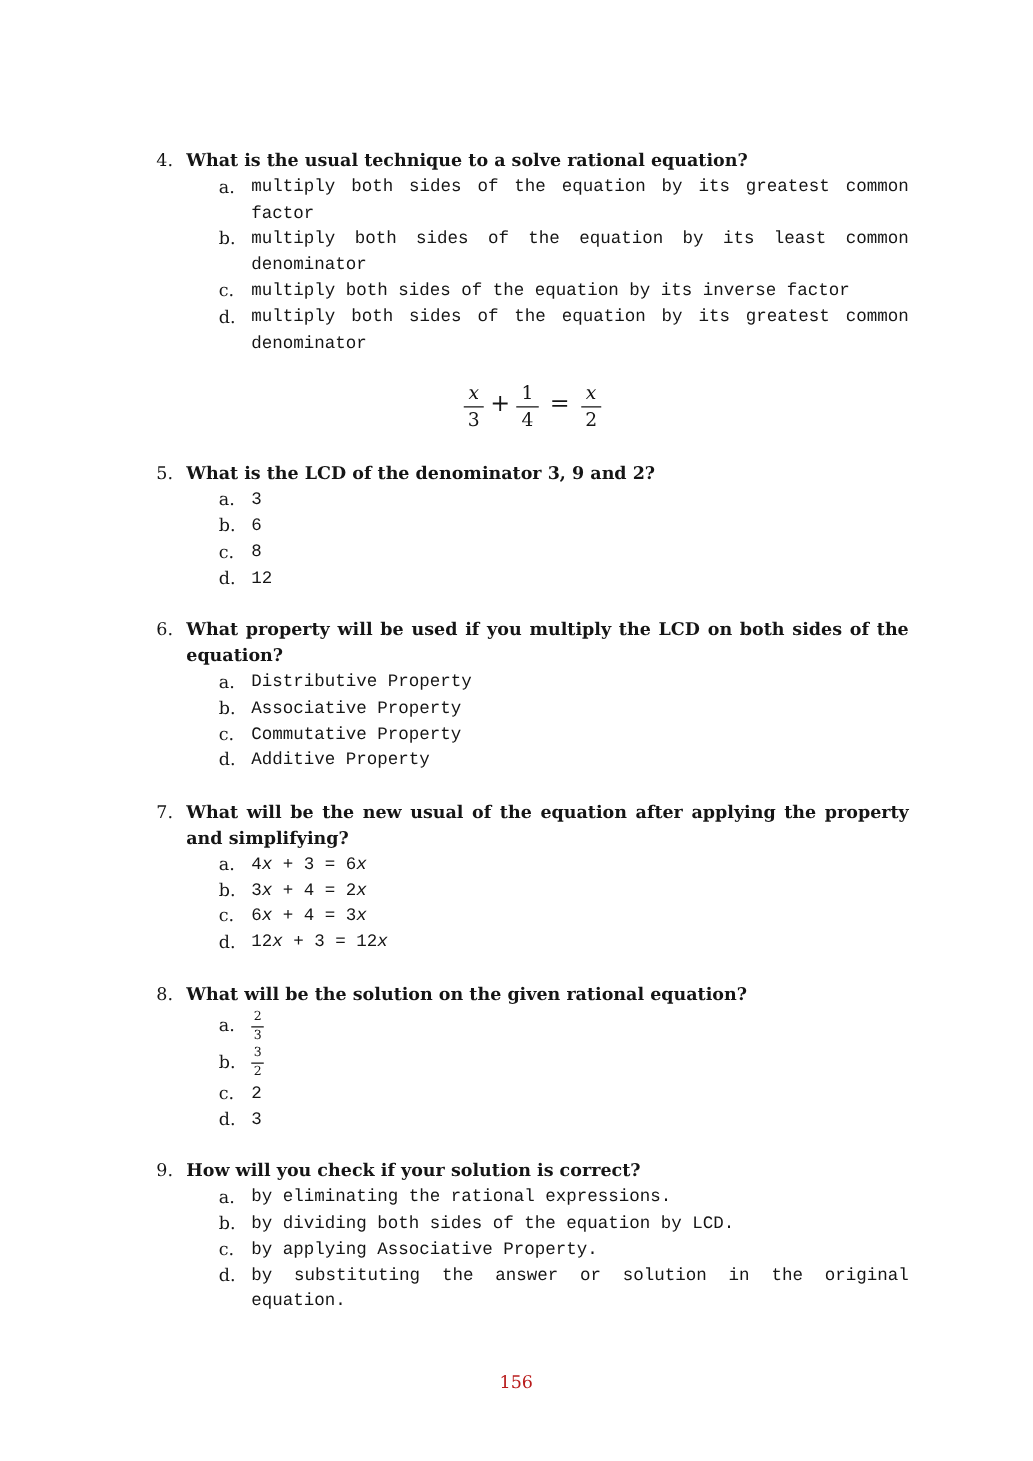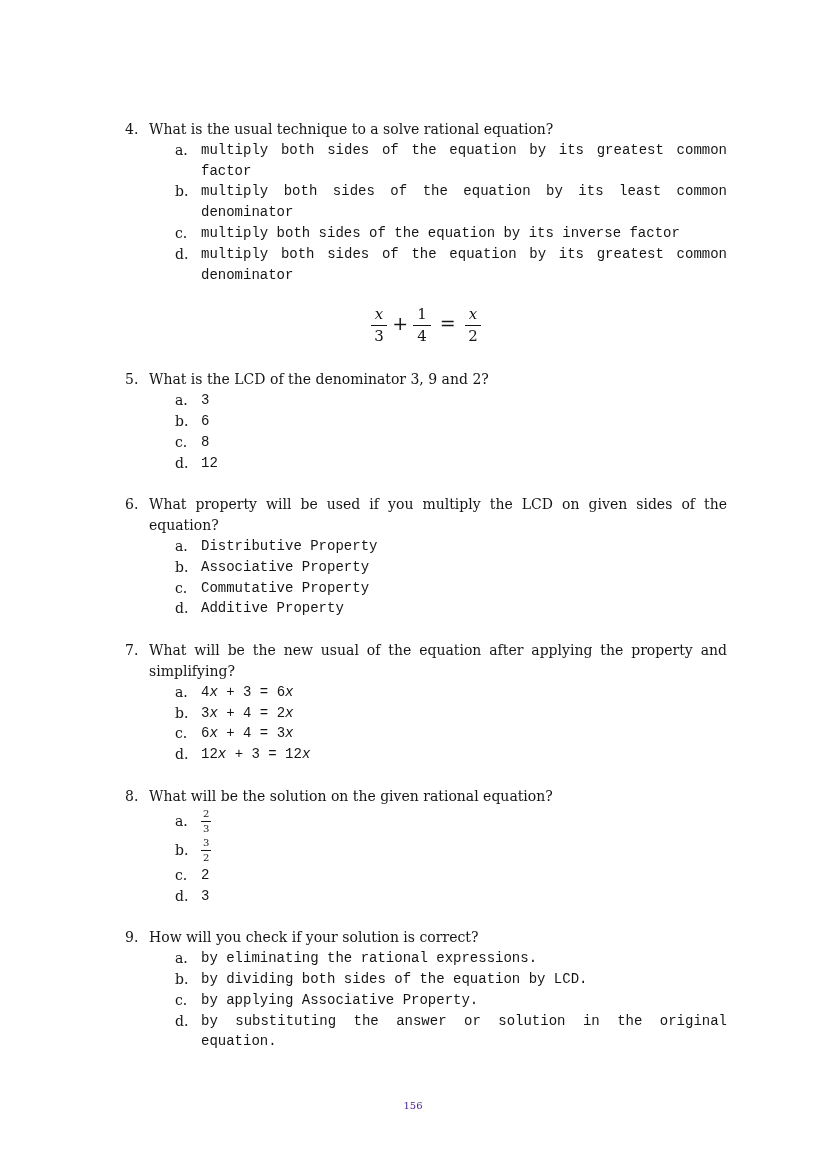--- a/index.html
+++ b/index.html
@@ -15,7 +15,7 @@
   .question { margin-bottom:21px; }
   .q-head { display:flex; }
   .q-num { flex:0 0 24px; }
-  .q-text { flex:1; text-align:justify; }
+  .q-text { flex:1; text-align:justify;font-weight:bold; }
   .options { margin-left:50px; }
   .option { display:flex; }
   .o-letter { flex:0 0 26px; }

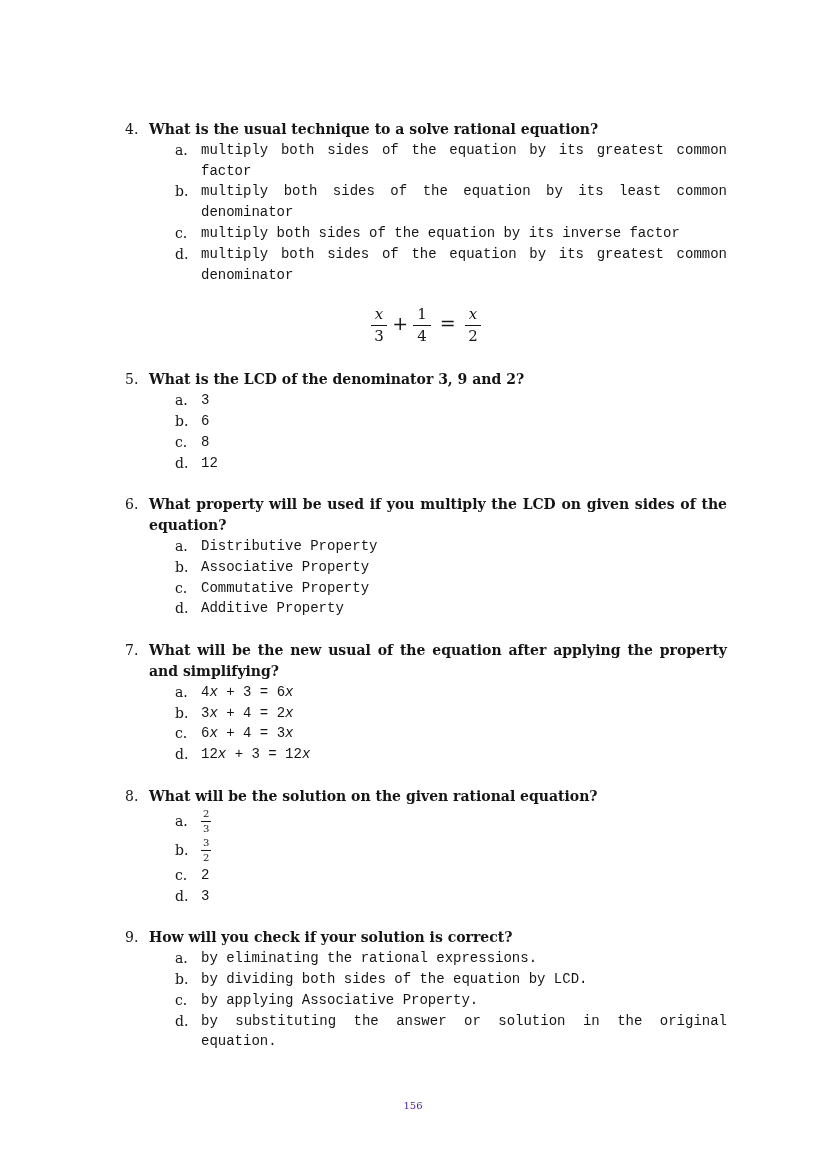--- a/index.html
+++ b/index.html
@@ -107,7 +107,7 @@
   <div class="question">
     <div class="q-head">
       <span class="q-num">6.</span>
-      <span class="q-text">What property will be used if you multiply the LCD on given sides of the equation?</span>
+      <span class="q-text">What property will be used if you multiply the LCD on both sides of the equation?</span>
     </div>
     <div class="options">
       <div class="option">

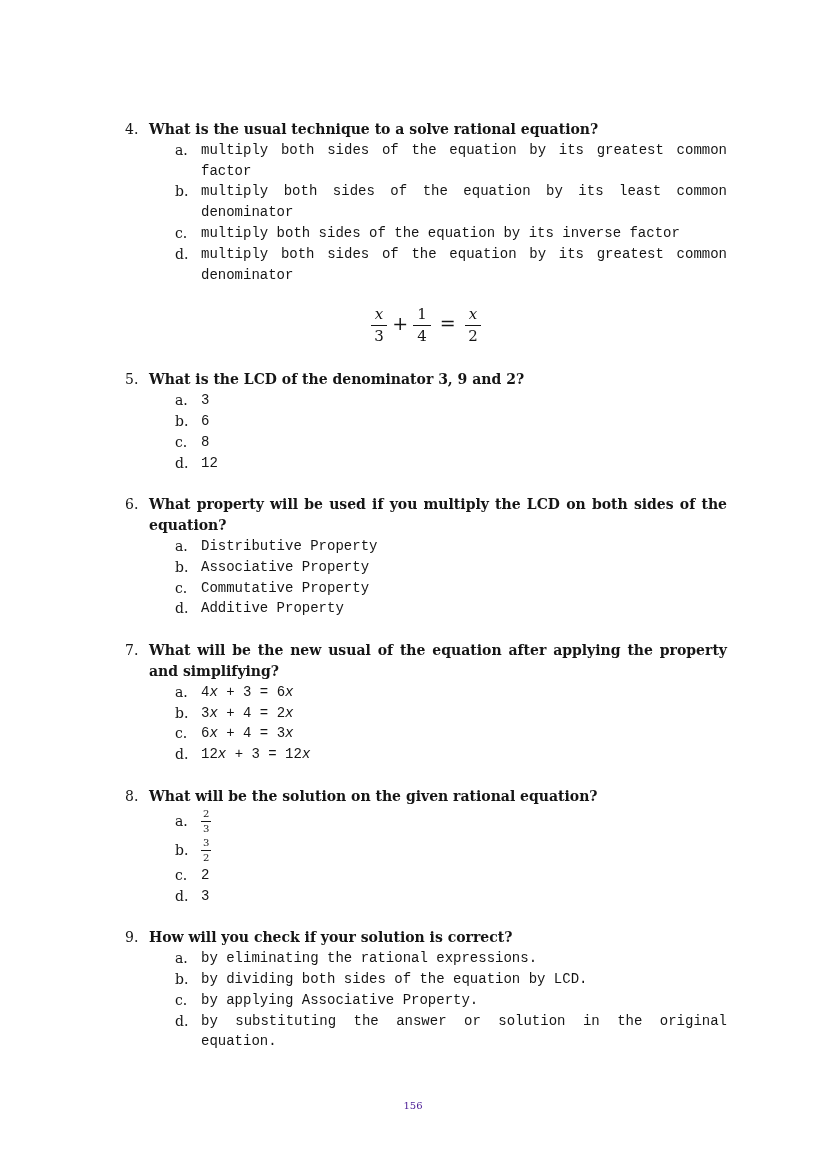--- a/index.html
+++ b/index.html
@@ -37,7 +37,7 @@
   .opt-frac .frac .den { padding-top:2px; }
 
   .footer { position:absolute; left:0; right:0; top:1096px; text-align:center; }
-  .page-number { font-size:10px; color:#4c1d95; }
+  .page-number { font-size:14px; color:#b91c1c; }
   .watermark {
     font-family:"Liberation Sans","DejaVu Sans",sans-serif;
     font-size:17px; color:#c9c9c9; letter-spacing:0.5px; margin-top:2px;

